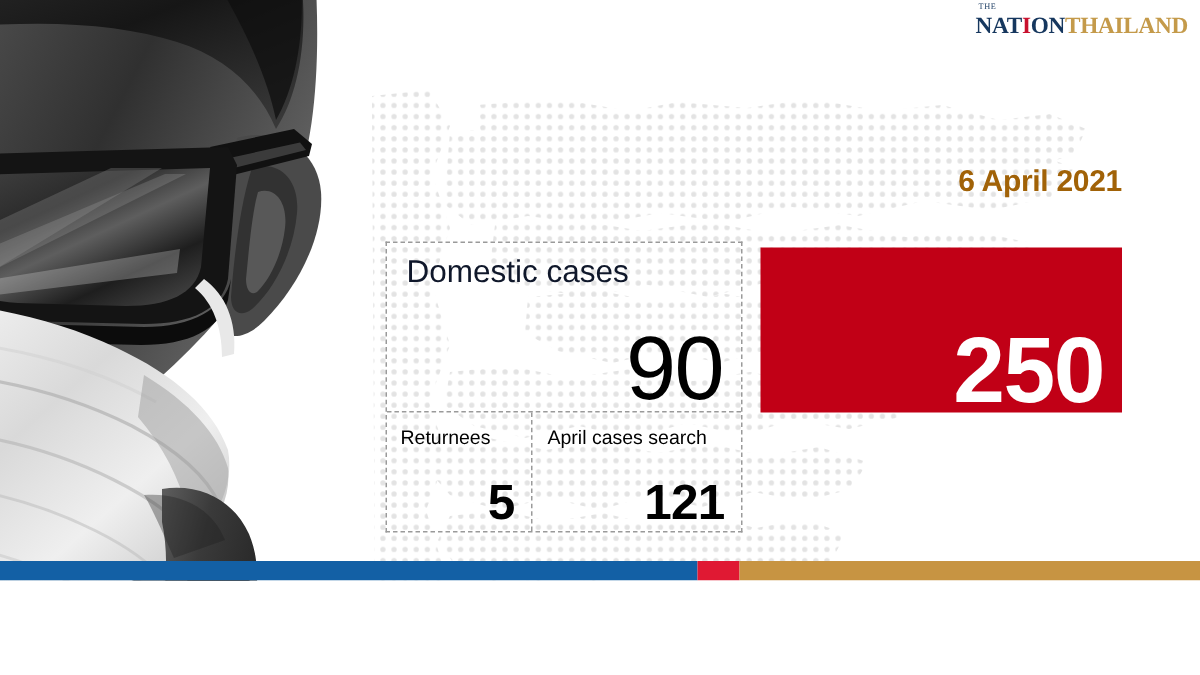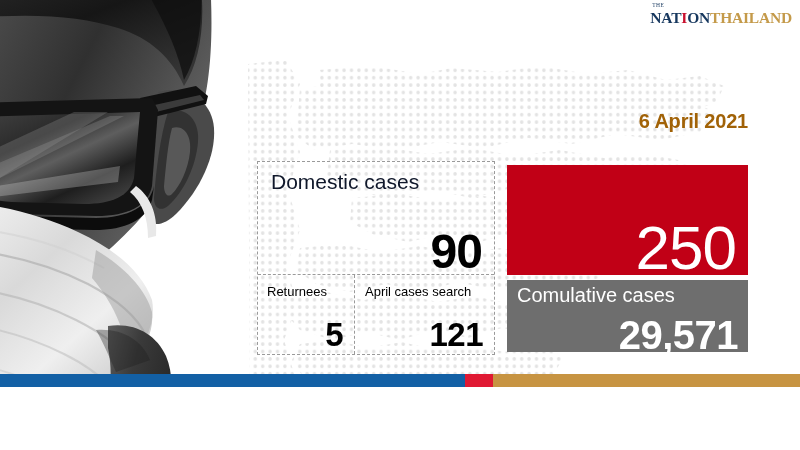--- a/index.html
+++ b/index.html
@@ -125,7 +125,7 @@
   }
   #domestic .val {
     position:absolute; right:12px; bottom:-2px;
-    font-size:48px; font-weight:700; color:#000;
+    font-size:60px; font-weight:400; color:#000;
     letter-spacing:-1px; line-height:1;
   }
   .subcell {

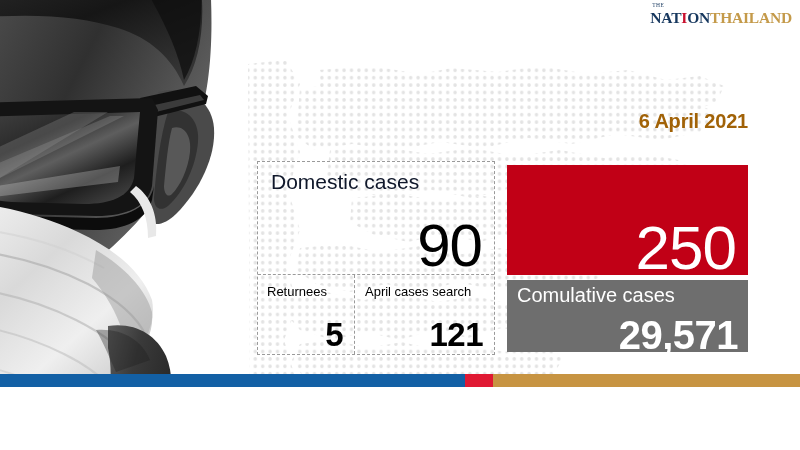--- a/index.html
+++ b/index.html
@@ -157,7 +157,7 @@
   }
   #newcases .val {
     position:absolute; right:12px; bottom:-4px;
-    font-size:62px; font-weight:400; color:#ffffff;
+    font-size:62px; font-weight:700; color:#ffffff;
     letter-spacing:-1px; line-height:1;
   }
   #cumulative {

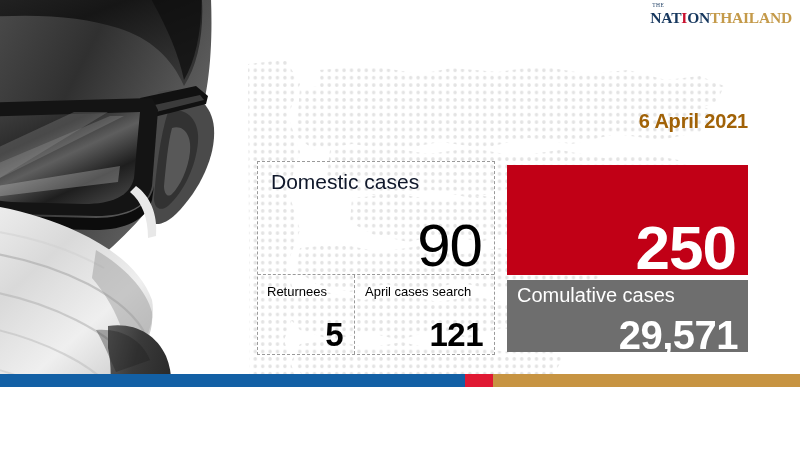--- a/index.html
+++ b/index.html
@@ -358,10 +358,6 @@
     <div class="val">250</div>
   </div>
 
-  <div id="cumulative">
-    <div class="lbl">Comulative cases</div>
-    <div class="val">29,571</div>
-  </div>
 
   <div id="footer">
     <div class="seg-blue"></div>

